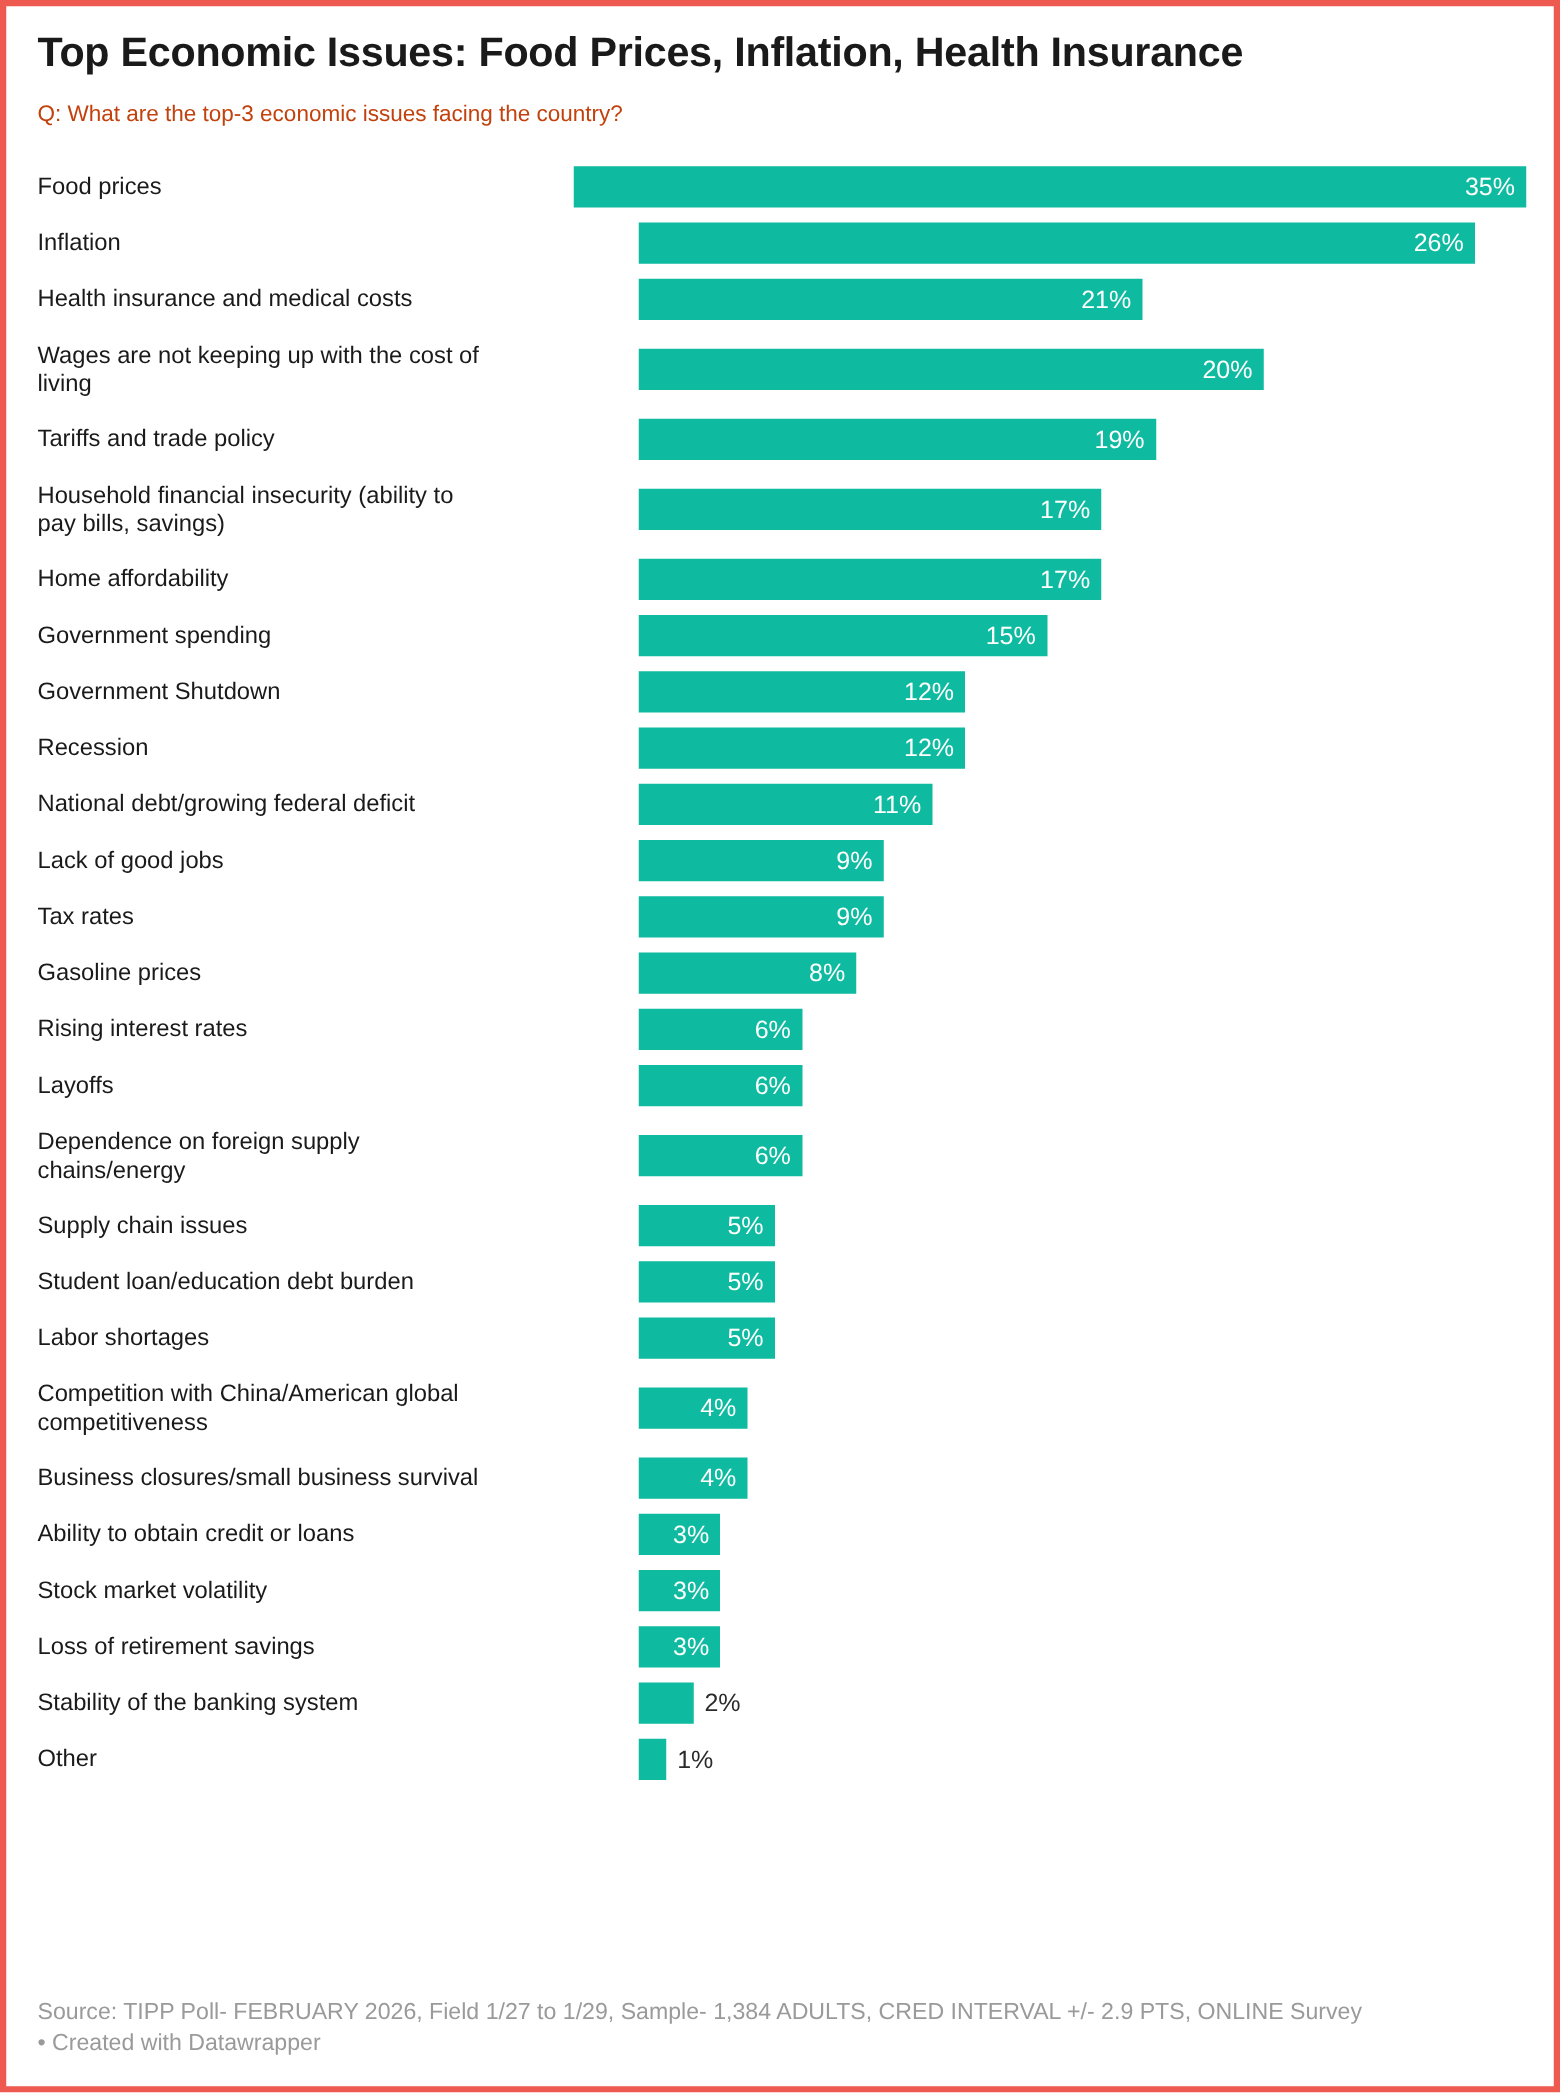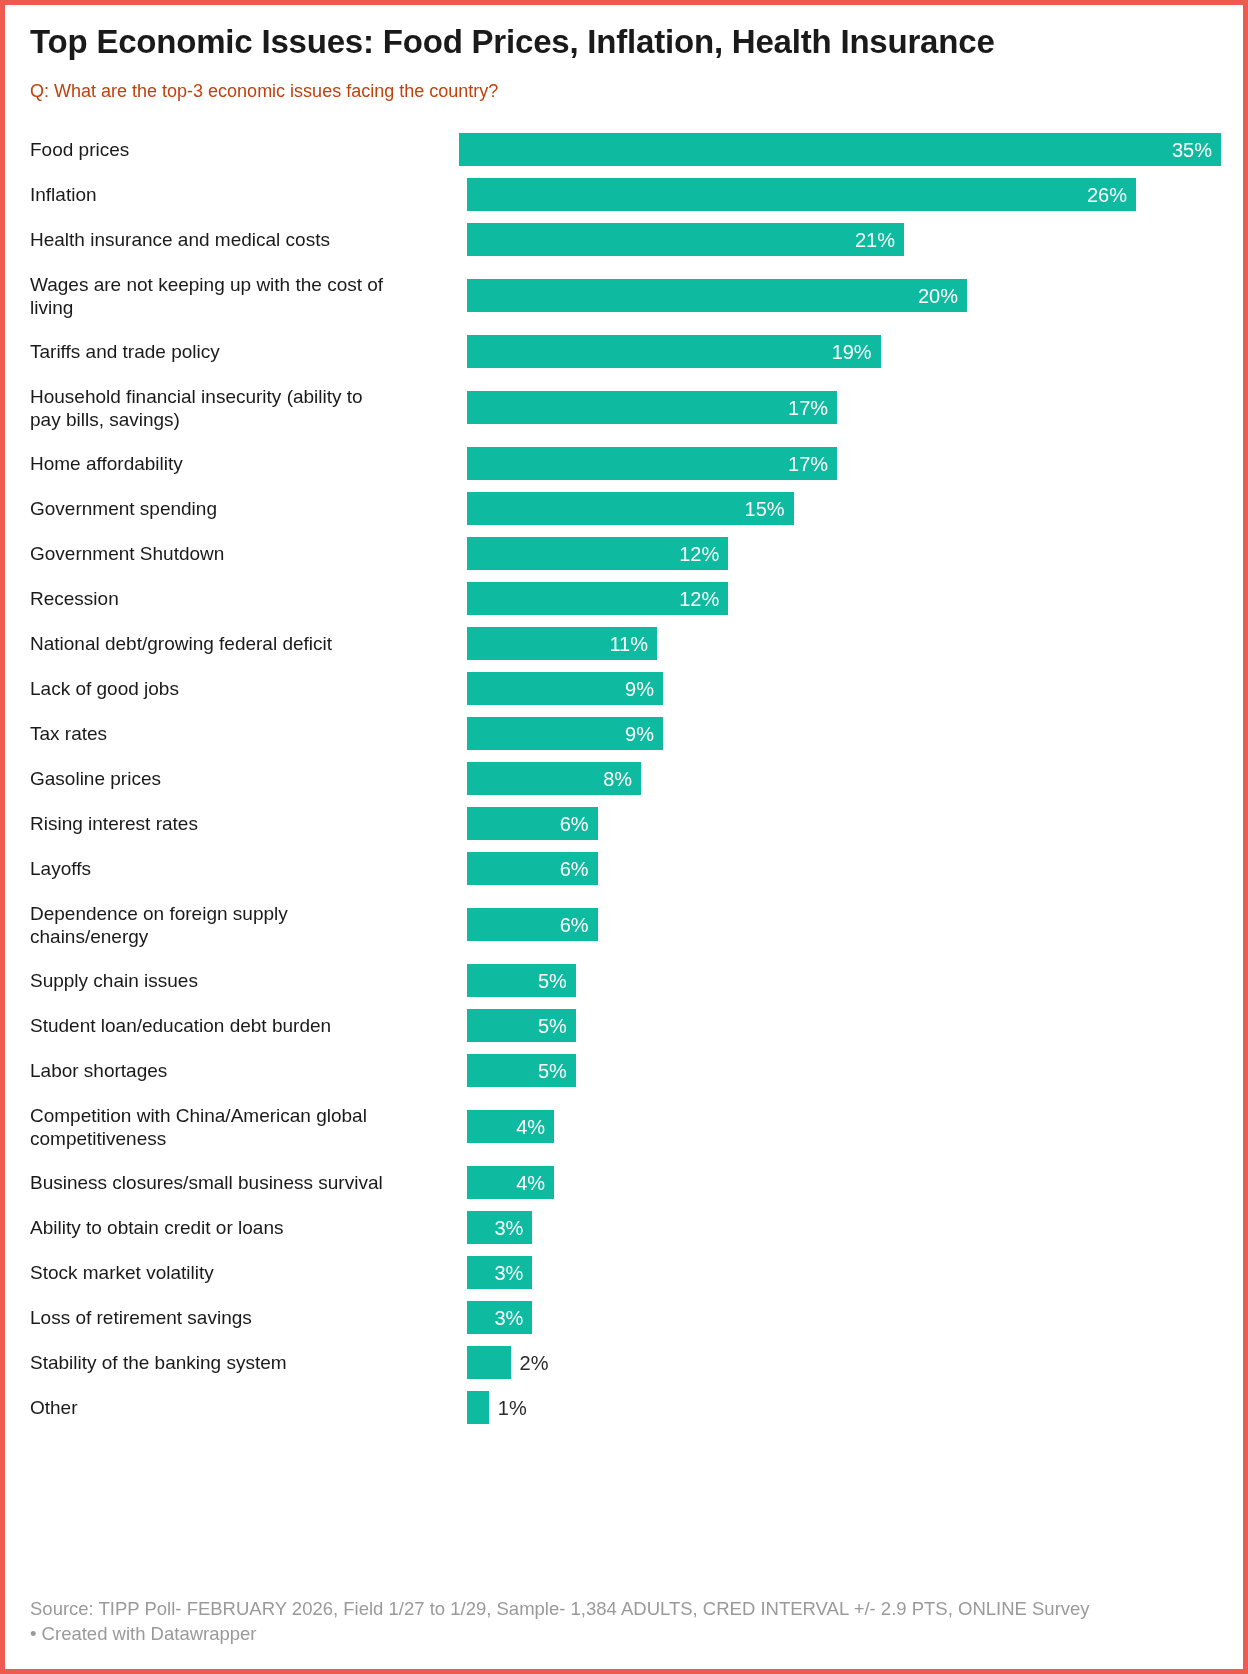--- a/index.html
+++ b/index.html
@@ -61,6 +61,7 @@
     height: 45px;
     display: flex;
     align-items: stretch;
+    gap: 44px;
   }
   .row.tall { height: 67px; }
 

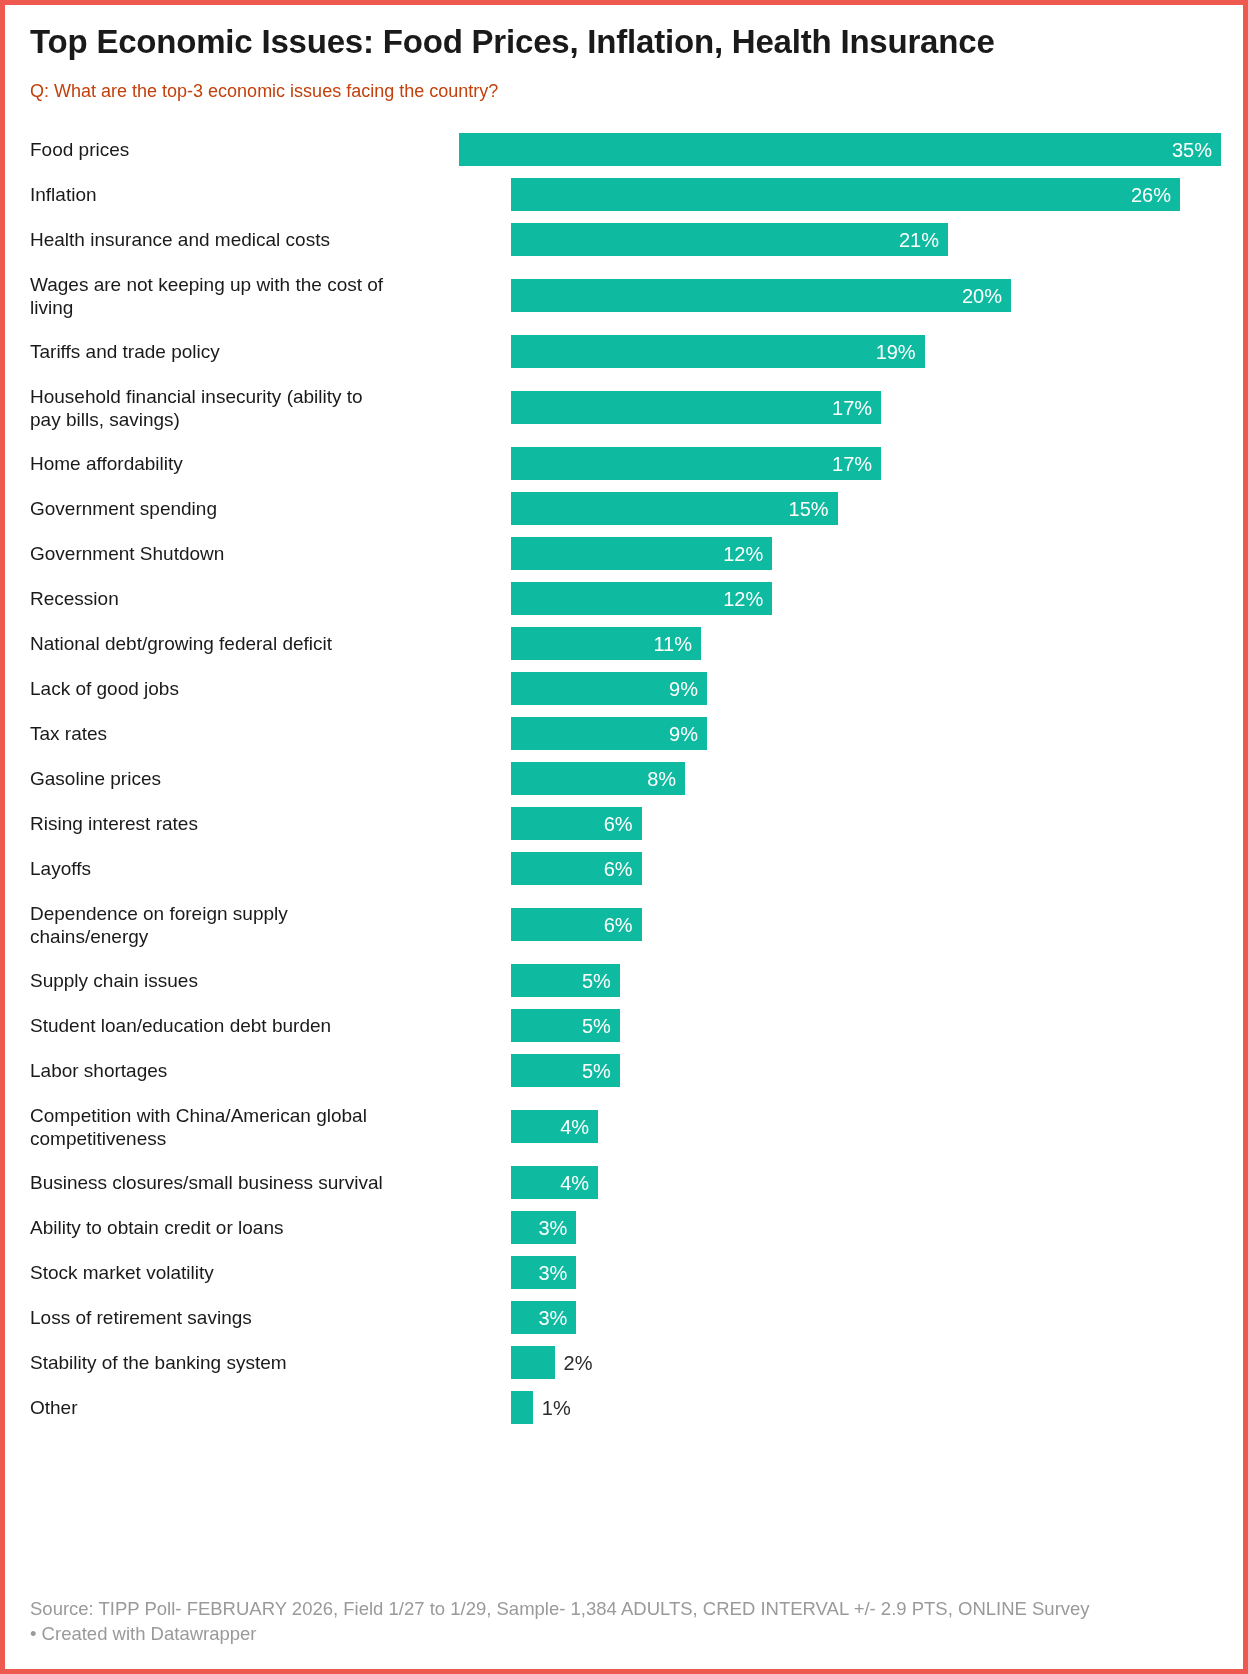--- a/index.html
+++ b/index.html
@@ -148,7 +148,7 @@
         <div class="row">
           <div class="row-label">Health insurance and medical costs</div>
           <div class="bar-area">
-            <div class="bar" style="width: 437px; padding-left: 24px;">
+            <div class="bar" style="width: 403px; padding-left: 24px;">
               <span class="bar-value">21%</span>
             </div>
           </div>

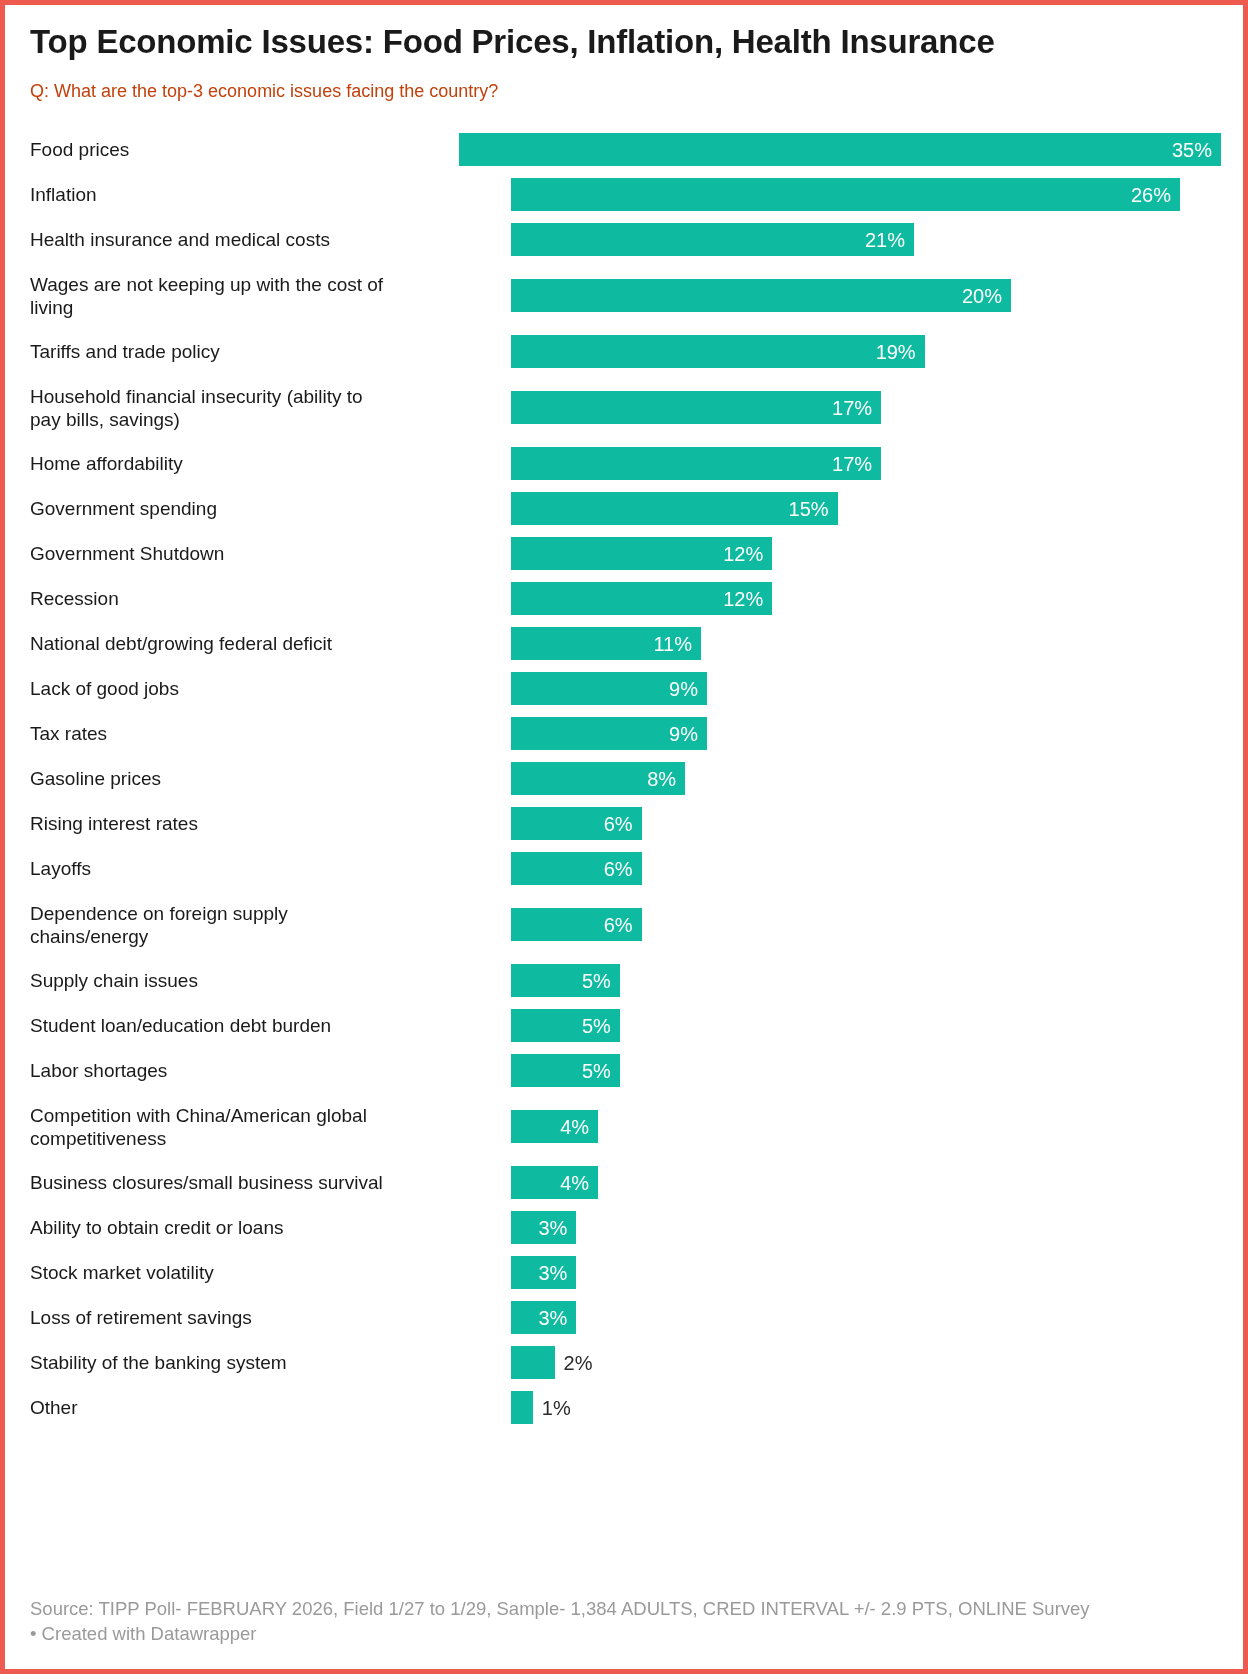--- a/index.html
+++ b/index.html
@@ -214,7 +214,7 @@
         <div class="row">
           <div class="row-label">National debt/growing federal deficit</div>
           <div class="bar-area">
-            <div class="bar" style="width: 190px;">
+            <div class="bar" style="width: 235px;">
               <span class="bar-value">11%</span>
             </div>
           </div>

